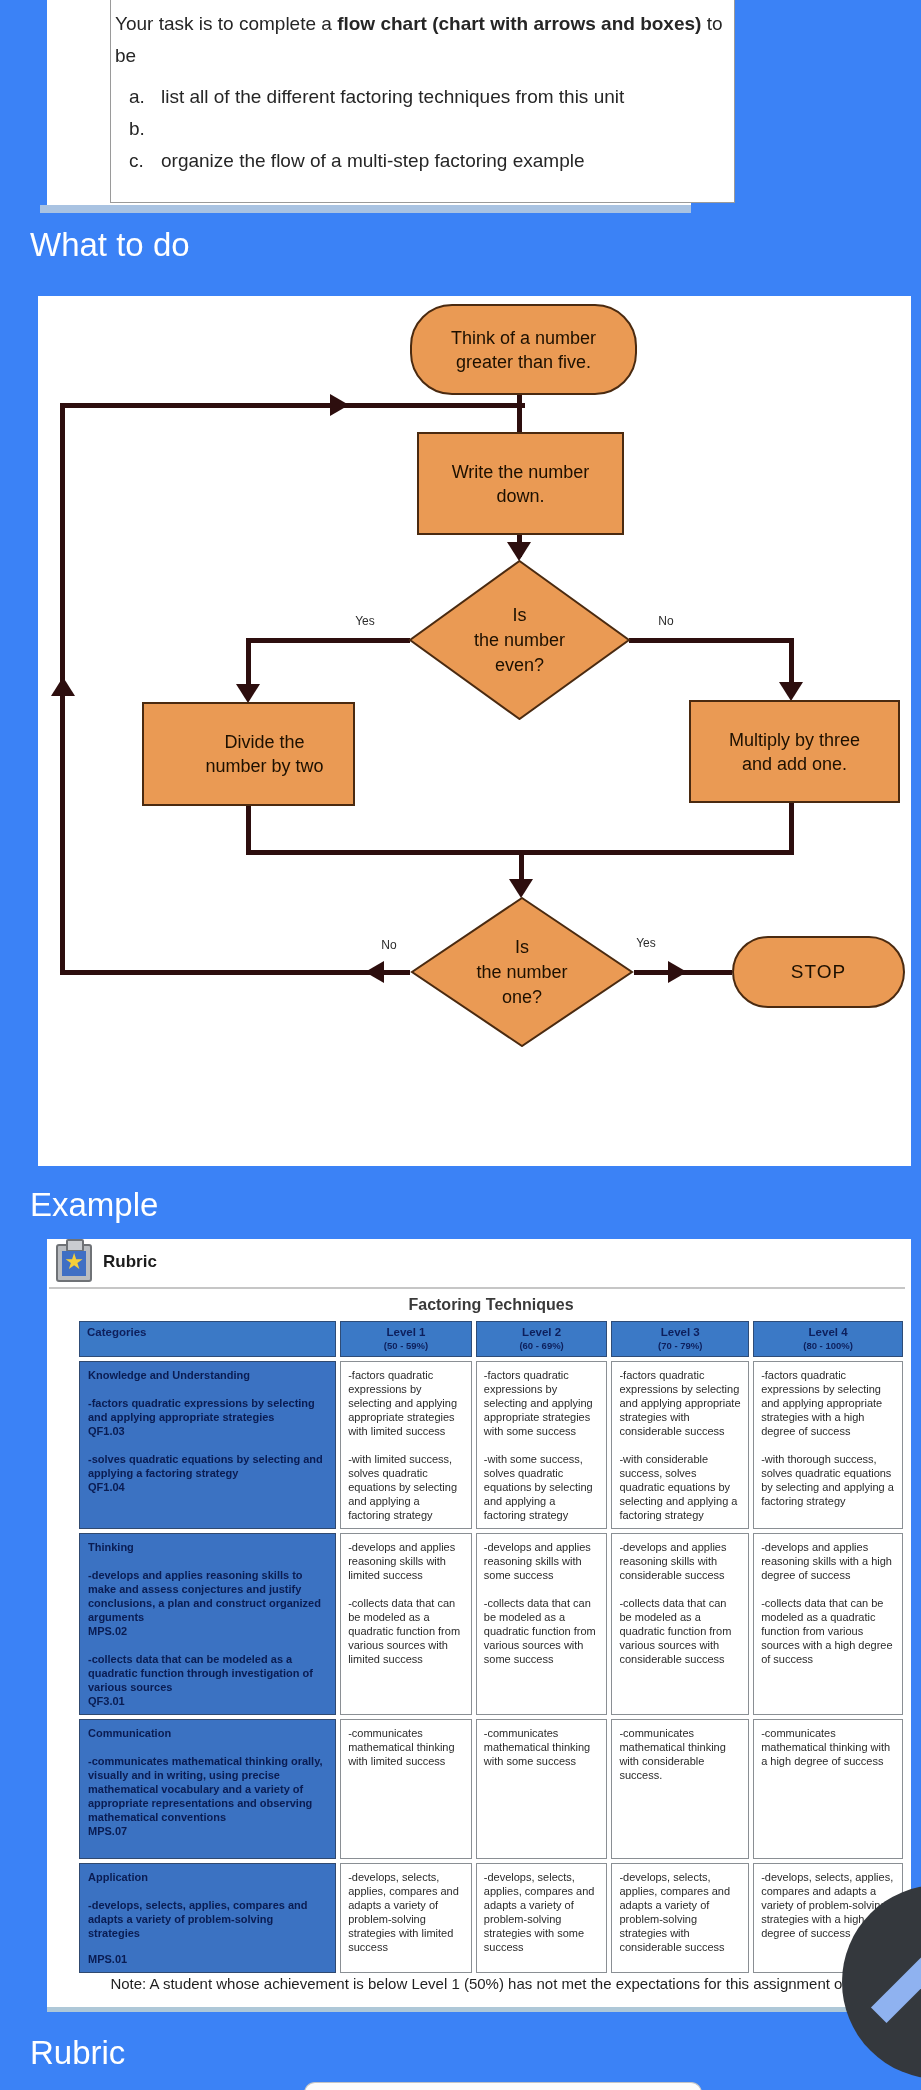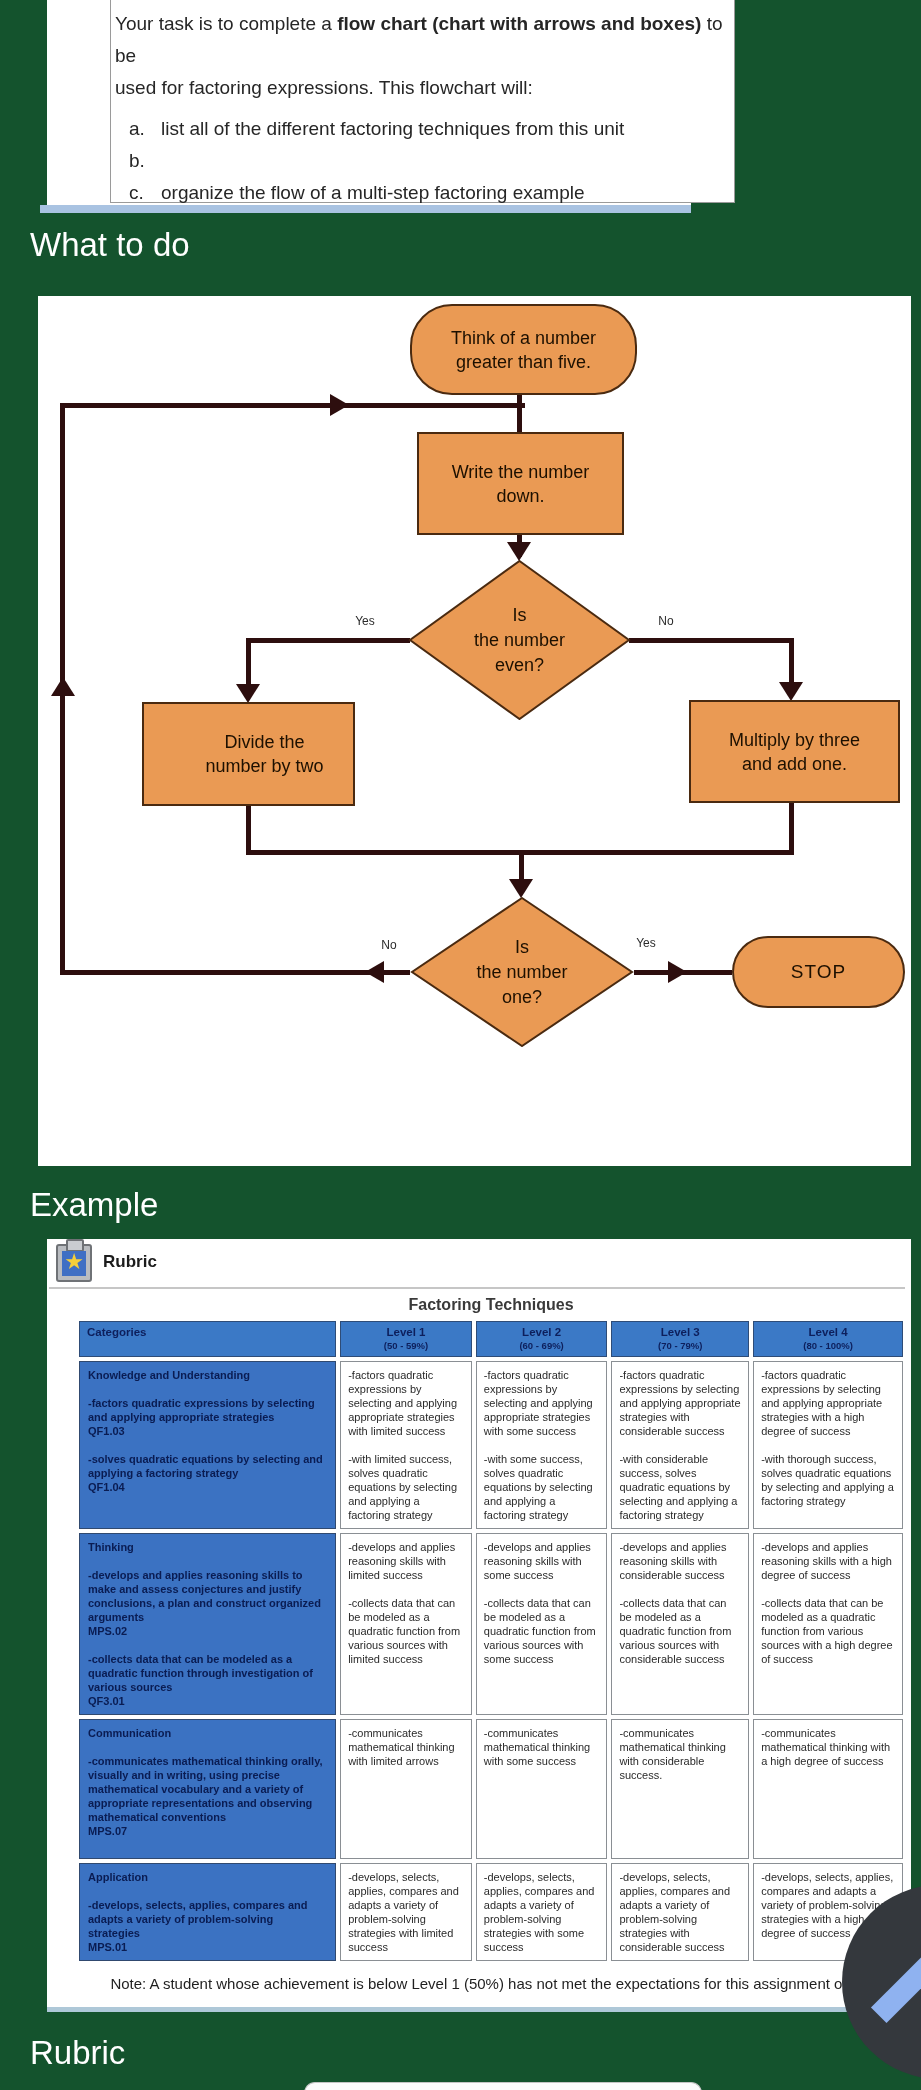--- a/index.html
+++ b/index.html
@@ -3,7 +3,7 @@
 <meta charset="utf-8">
 <style>
   html,body{margin:0;padding:0;background:#000;}
-  #page{position:relative;width:921px;height:2090px;background:#14532d;overflow:hidden;
+  #page{position:relative;width:921px;height:2090px;background:#3b82f6;overflow:hidden;
         font-family:"Liberation Sans",sans-serif;}
 
   

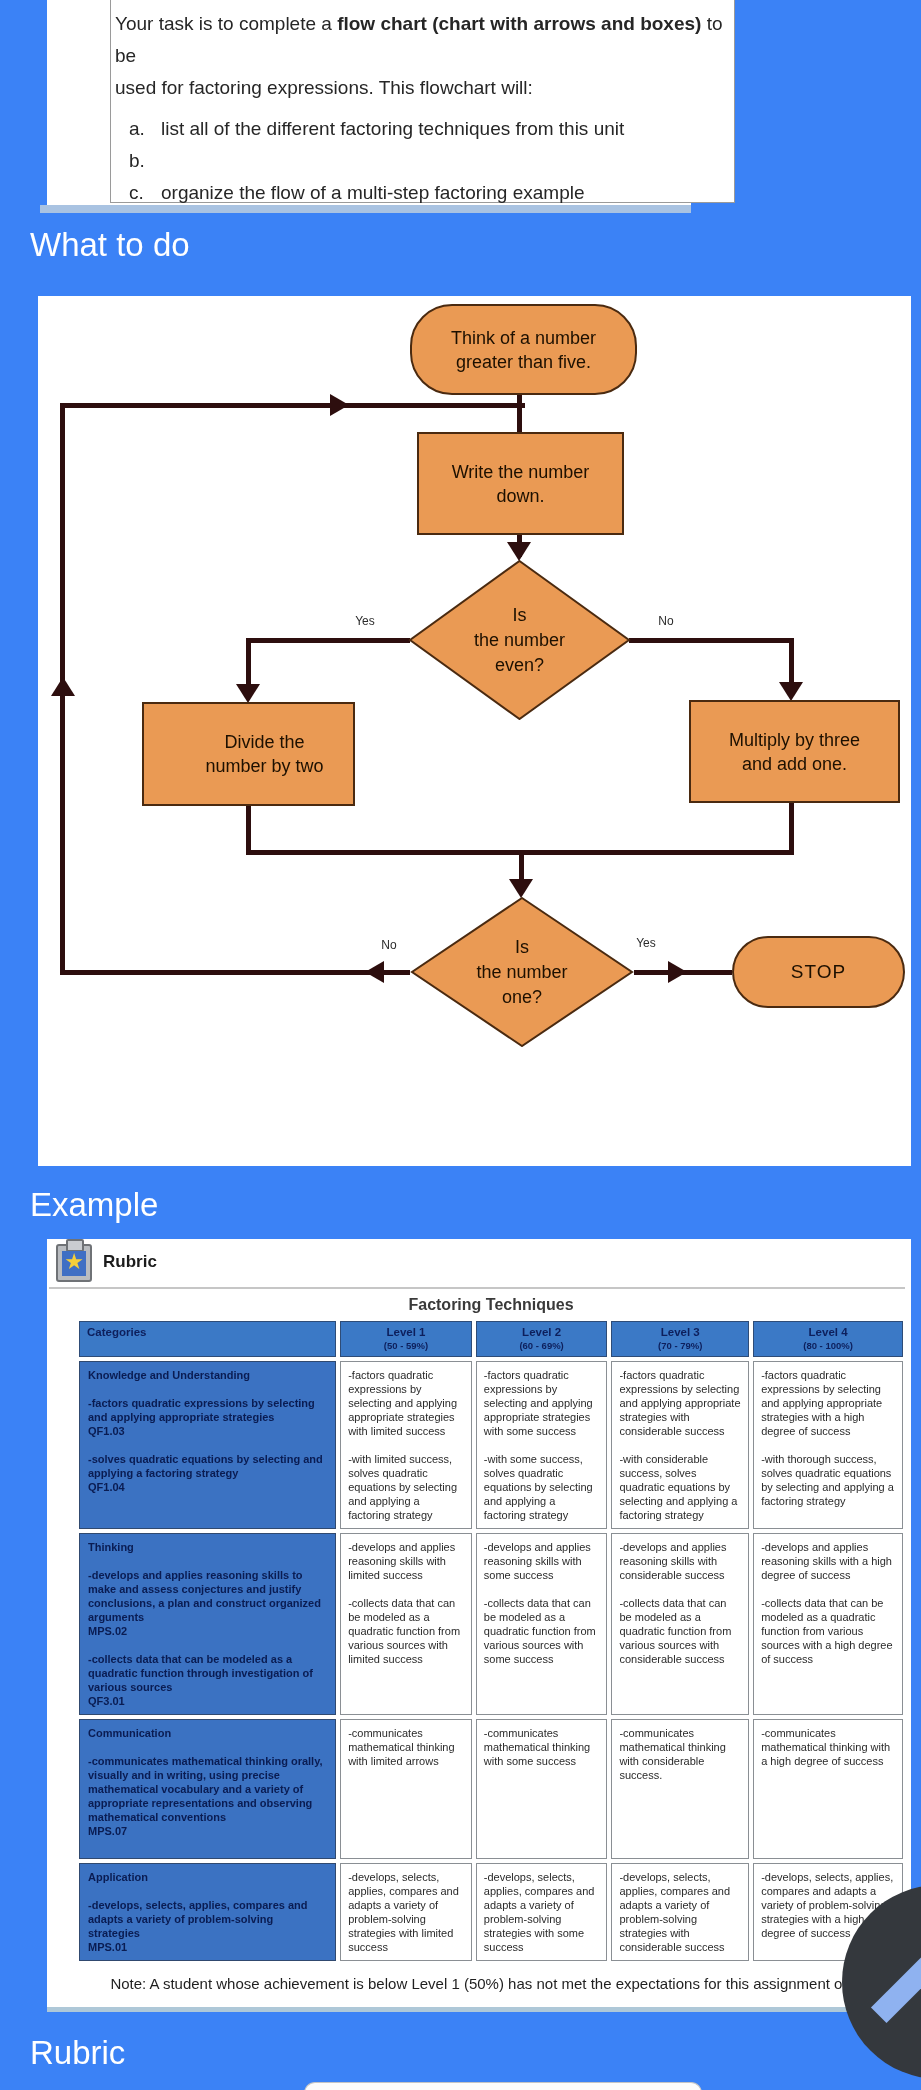--- a/index.html
+++ b/index.html
@@ -83,7 +83,7 @@
   <div id="taskbox-blue-left"></div>
   <div id="taskbox">
     <div id="taskbox-inner">
-      <div class="intro"><span>Your task is to complete a </span><b>flow chart (chart with arrows and boxes)</b><span> to be</span><br><span>used for factoring expressions. This flowchart will:</span></div>
+      <div class="intro"><span>Your task is to complete a </span><b>flow chart (chart with arrows and boxes)</b><span> to be</span><br></div>
       <div class="task-list">
         <div class="task-item">
             <span class="marker">a.</span>

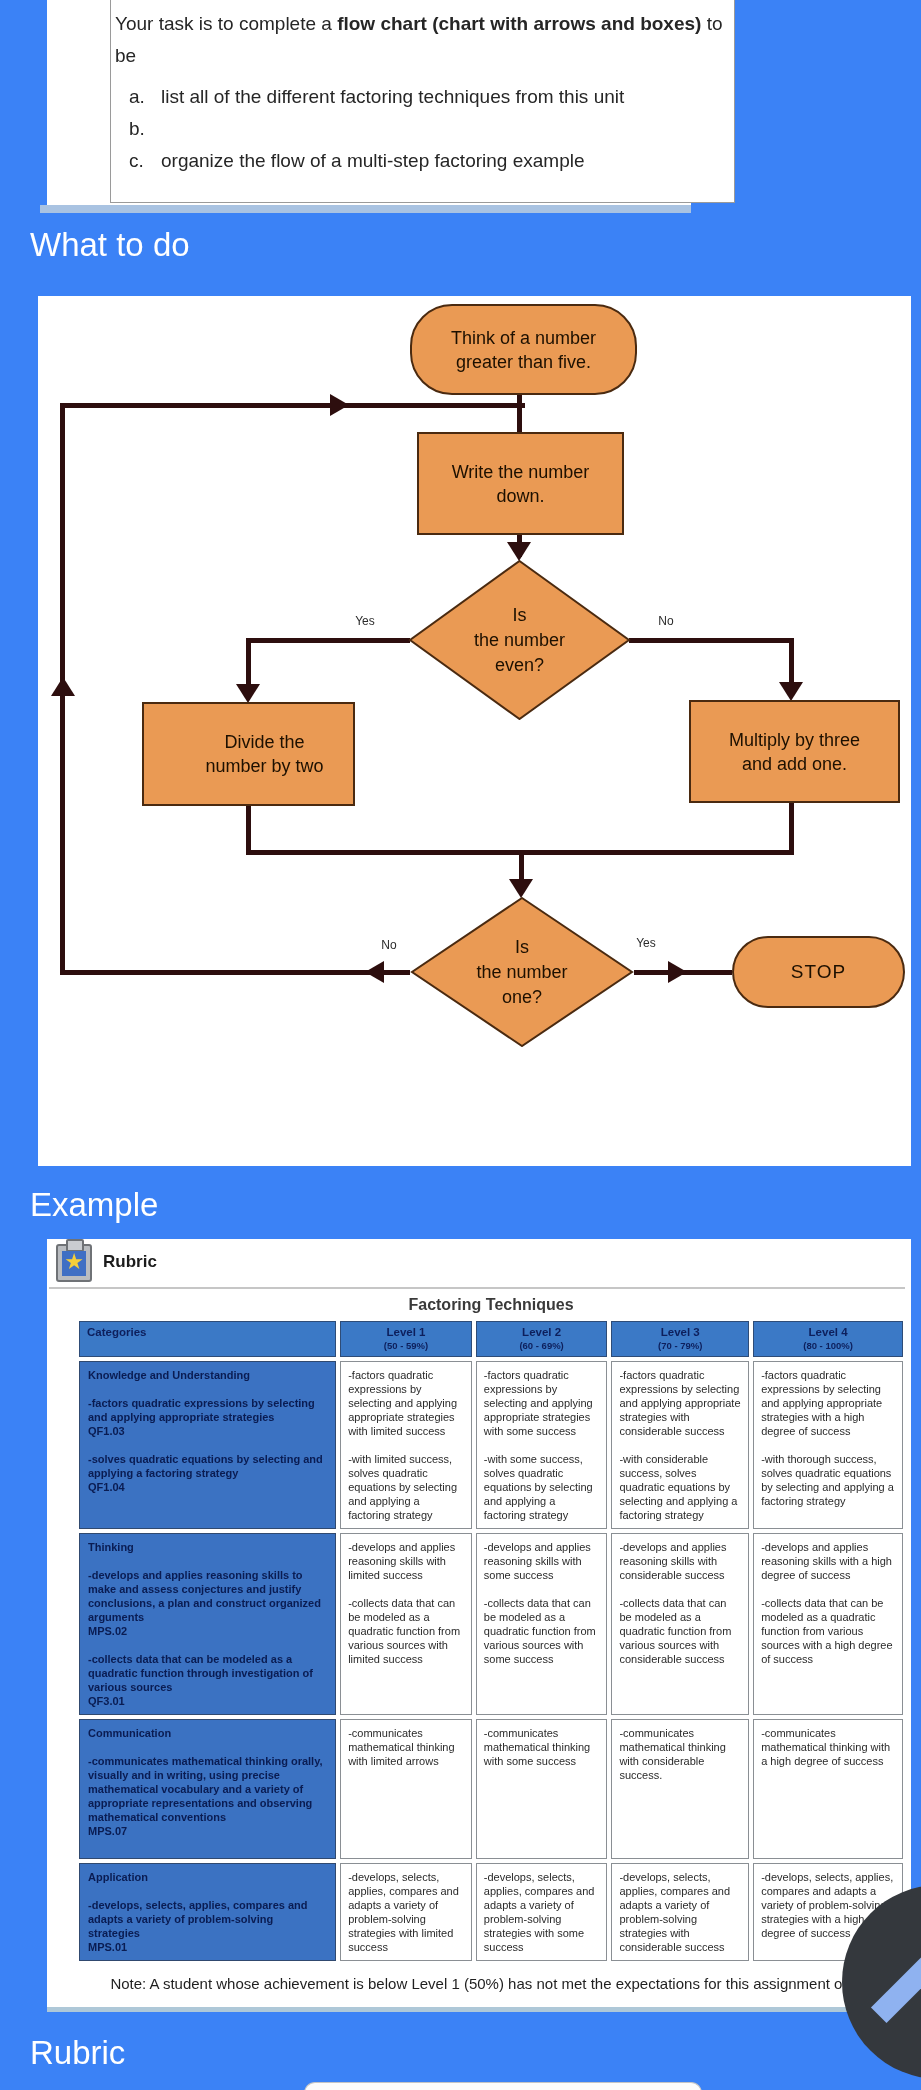--- a/index.html
+++ b/index.html
@@ -267,7 +267,7 @@
           <p style="margin-top:0;">MPS.07</p>
         </td>
         <td class="lvl">
-              <p>-communicates mathematical thinking with limited arrows</p>
+              <p>-communicates mathematical thinking with limited success</p>
             </td>
         <td class="lvl">
               <p>-communicates mathematical thinking with some success</p>

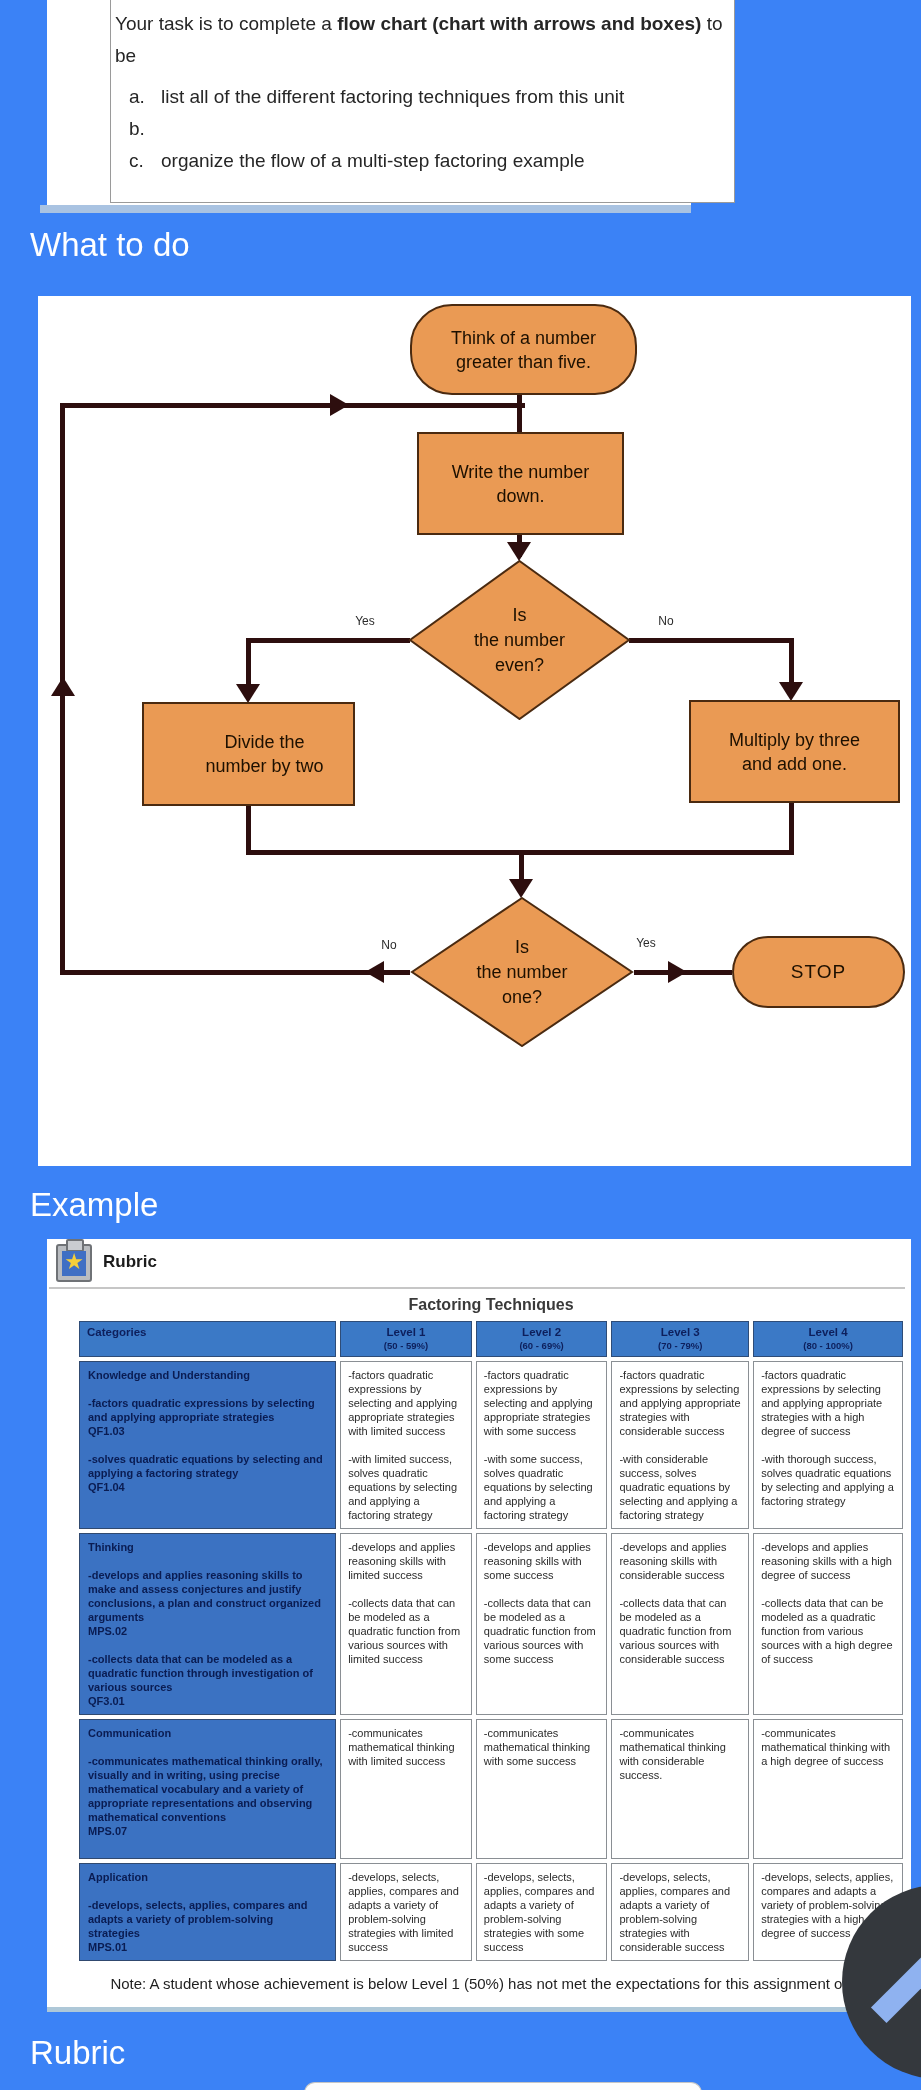--- a/index.html
+++ b/index.html
@@ -283,7 +283,7 @@
         <td class="cat">
           <p>Application</p>
           <p style="margin-bottom:0;">-develops, selects, applies, compares and adapts a variety of problem-solving strategies</p>
-          <p style="margin-top:0;">MPS.01</p>
+          <p style="margin-top:12px;">MPS.01</p>
         </td>
         <td class="lvl">
               <p>-develops, selects, applies, compares and adapts a variety of problem-solving strategies with limited success</p>

